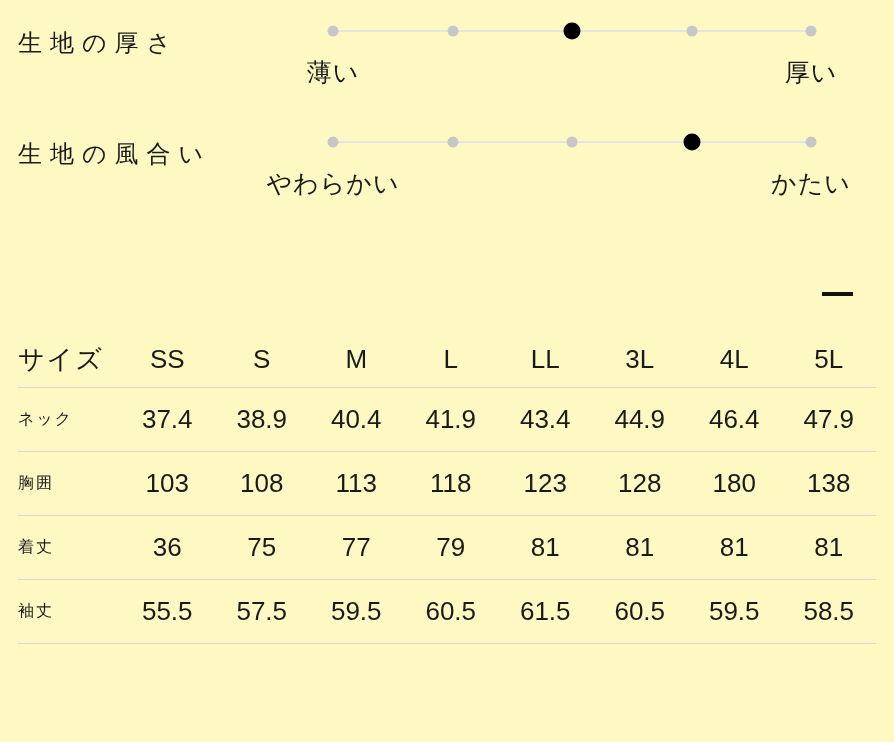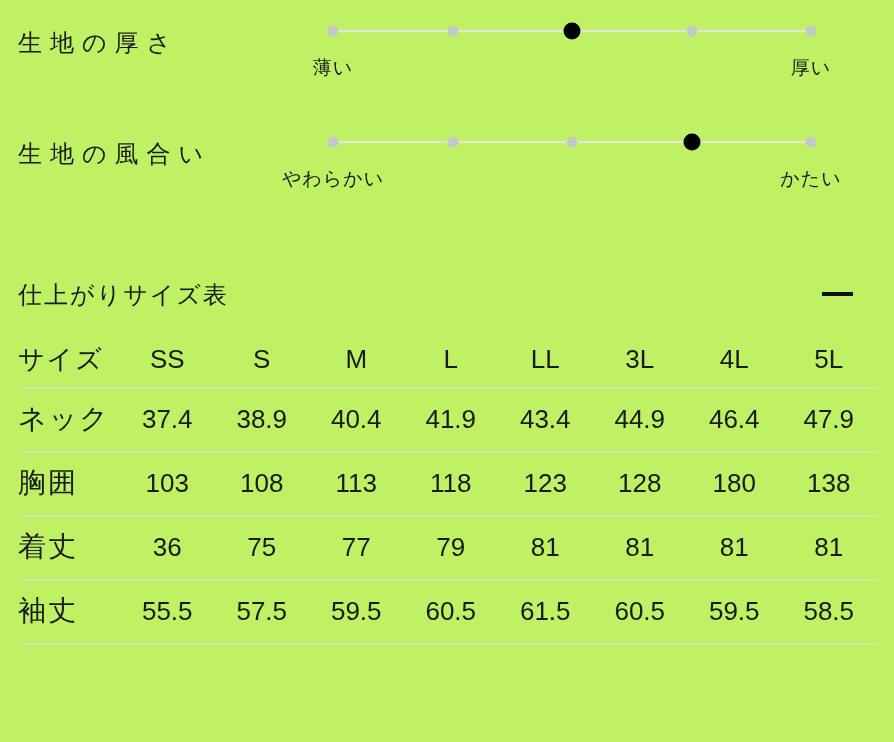--- a/index.html
+++ b/index.html
@@ -16,7 +16,7 @@
     font-family:"Liberation Sans","DejaVu Sans",sans-serif;
     color:var(--text);
   }
-  .page{position:absolute;inset:0;background:#bef264;}
+  .page{position:absolute;inset:0;background:#fef9c3;}
 
   
   .scale-label{

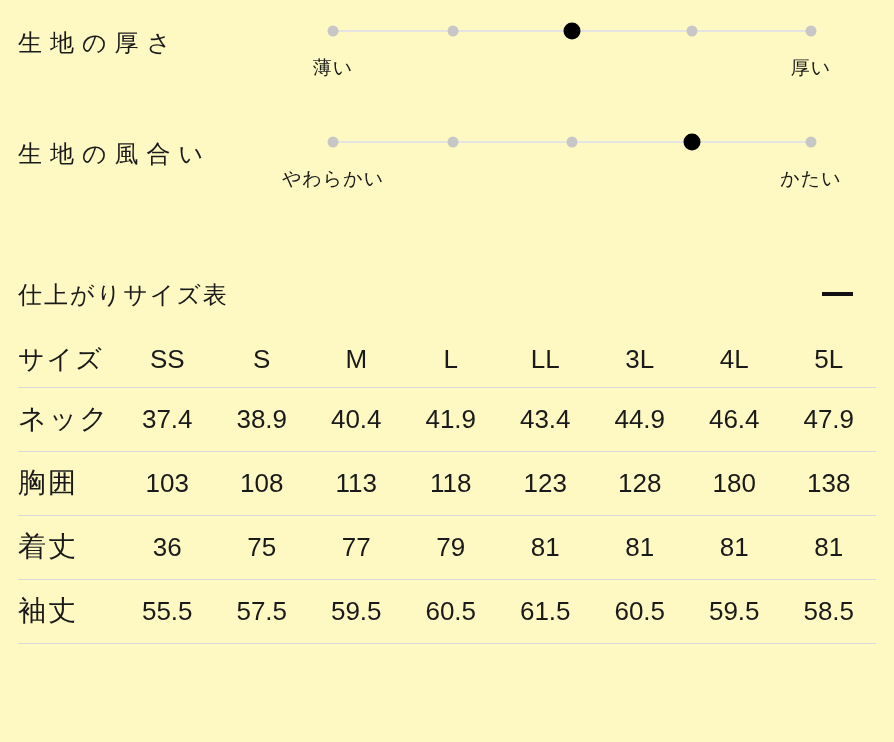--- a/index.html
+++ b/index.html
@@ -37,7 +37,7 @@
     width:17px;height:17px;background:var(--active-dot);
   }
   .scale-end-label{
-    position:absolute;font-size:19px;letter-spacing:1px;line-height:1.2;
+    position:absolute;font-size:25px;letter-spacing:1px;line-height:1.2;
     transform:translateX(-50%);white-space:nowrap;
   }
   .row1 .scale-label{top:30px;}

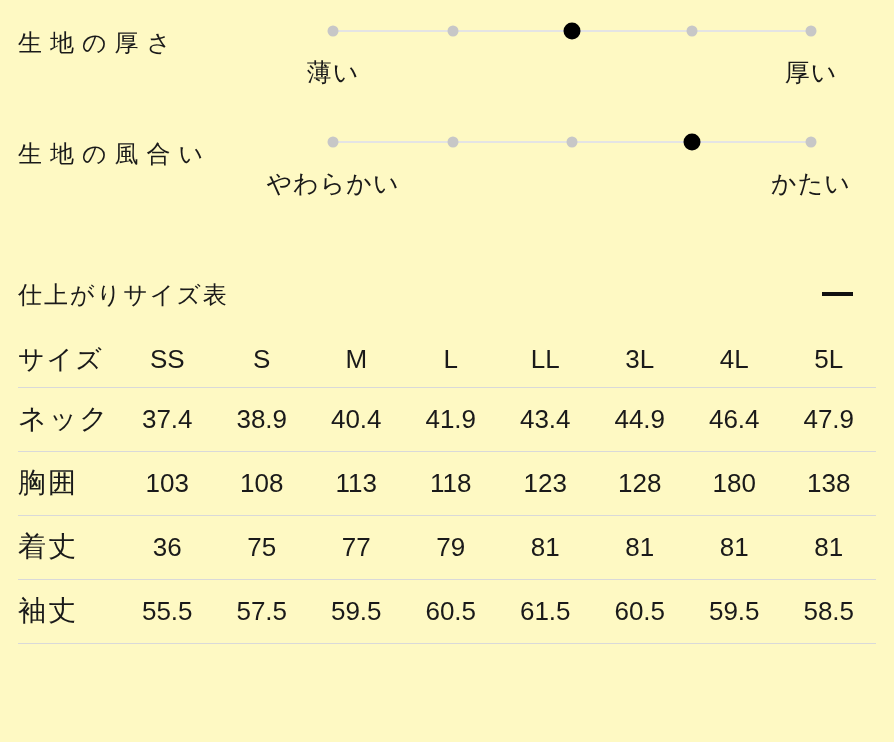--- a/index.html
+++ b/index.html
@@ -112,7 +112,6 @@
     <div class="scale-end-label end-right">かたい</div>
   </div>
 
-  <div class="size-title">仕上がりサイズ表</div>
   <button class="collapse-btn">
     <span class="minus-bar"></span>
   </button>

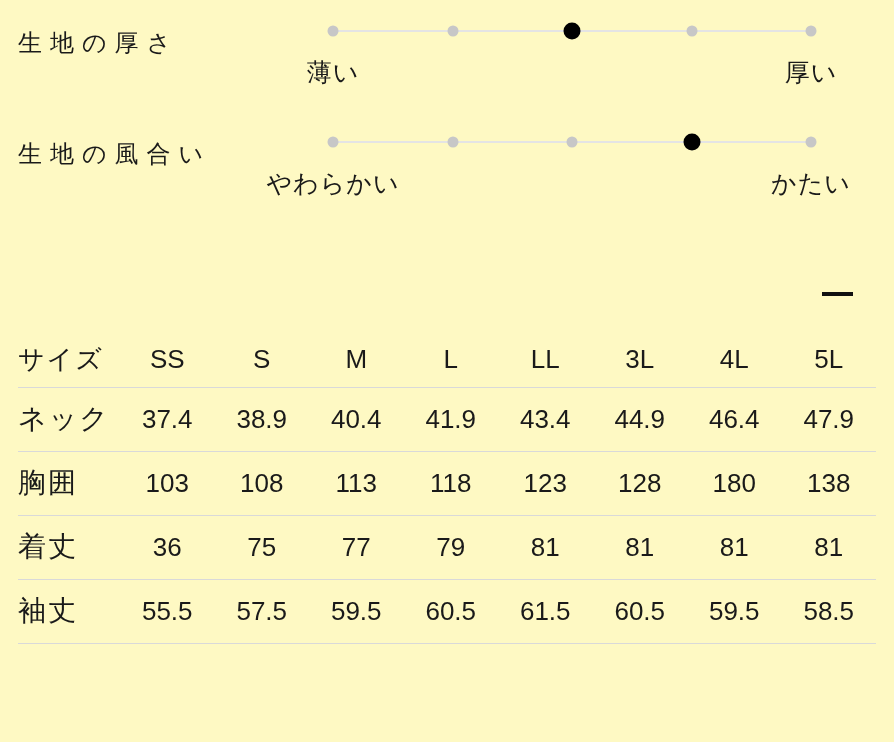--- a/index.html
+++ b/index.html
@@ -76,7 +76,7 @@
   .size-table thead th{height:55px;text-align:center;}
   .size-table thead th:first-child{text-align:left;letter-spacing:2px;}
   .size-table tbody tr{border-top:1px solid var(--border);}
-  .size-table tbody th{height:64px;text-align:left;letter-spacing:2px;font-size:28px;}
+  .size-table tbody th{height:64px;text-align:left;letter-spacing:2px;font-size:16px;}
   .size-table tbody td{height:64px;text-align:center;}
 </style>
 </head>

